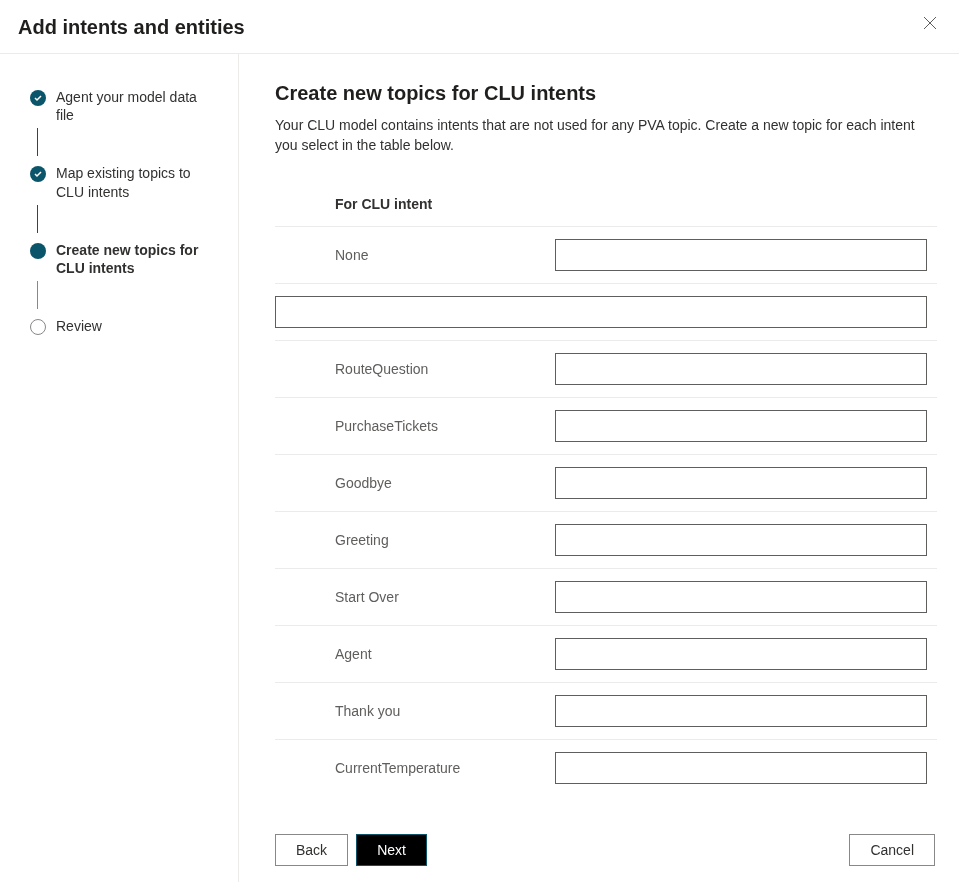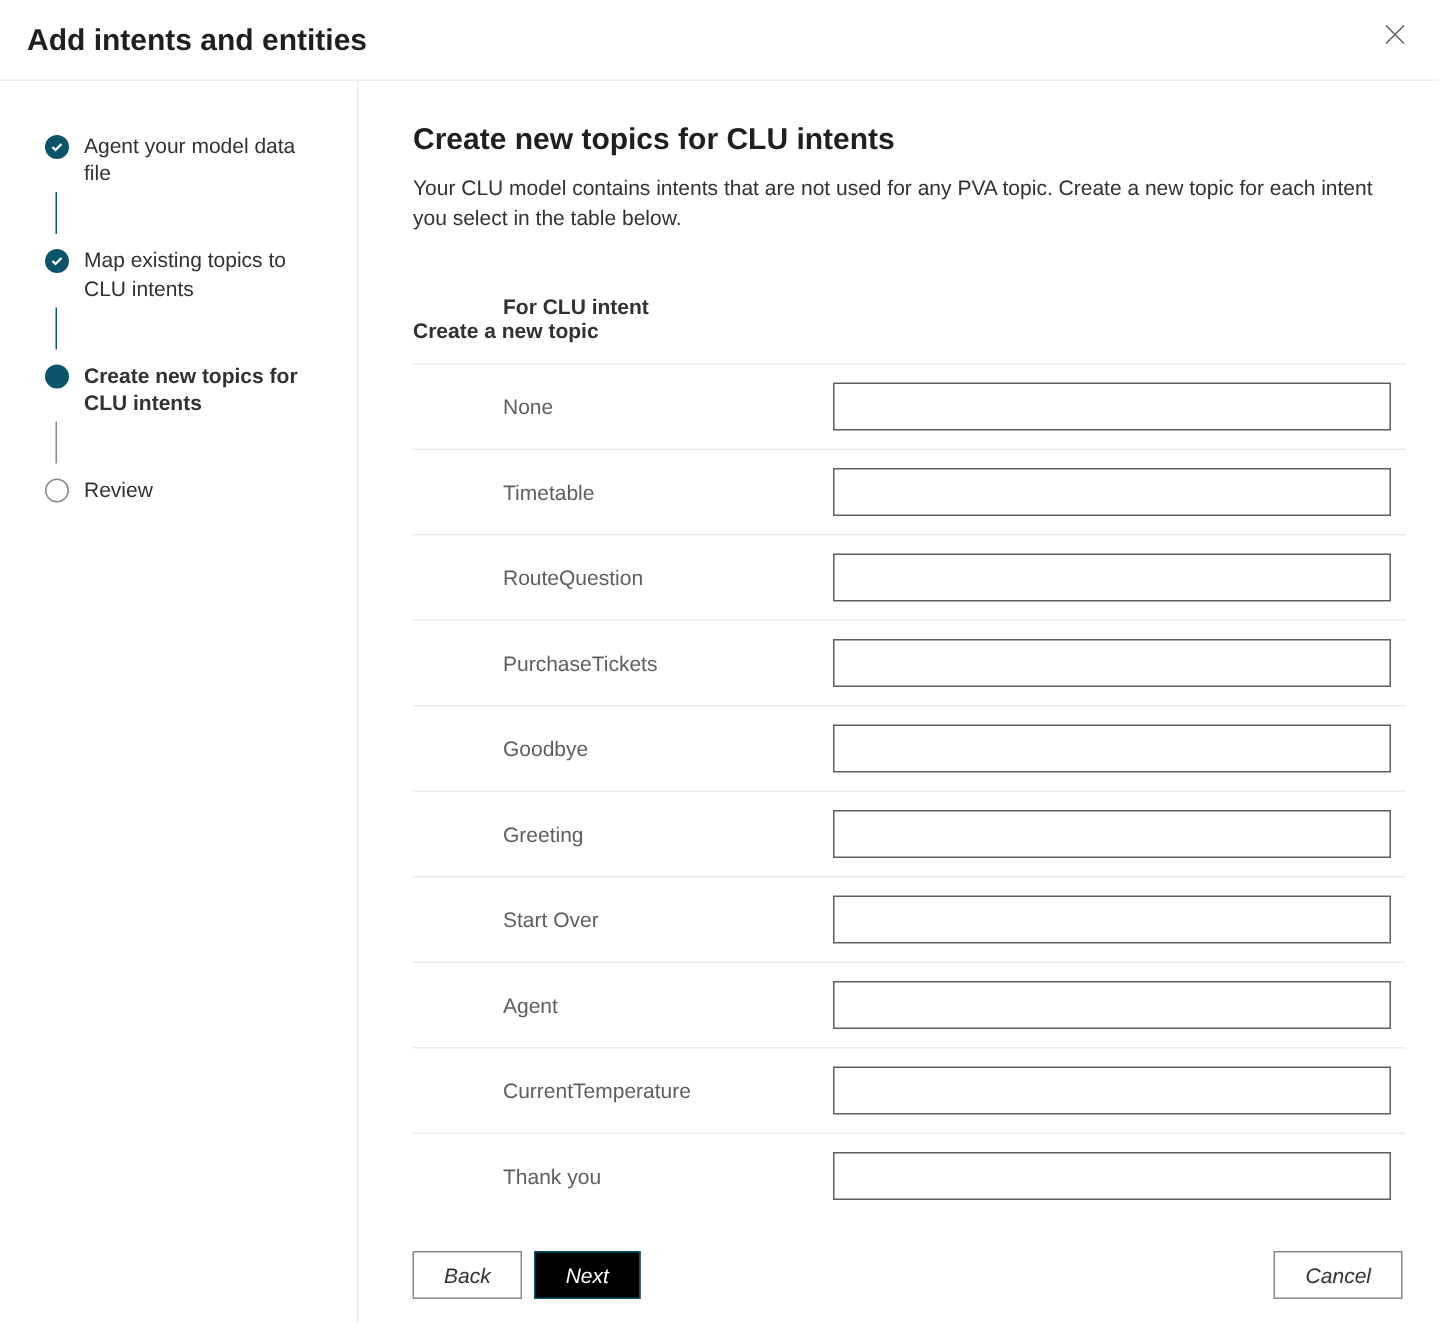--- a/index.html
+++ b/index.html
@@ -234,7 +234,6 @@
 
       <div class="table-header">
         <div class="col-intent">For CLU intent</div>
-        <div class="col-topic">Create a new topic</div>
       </div>
 
       <div class="row">

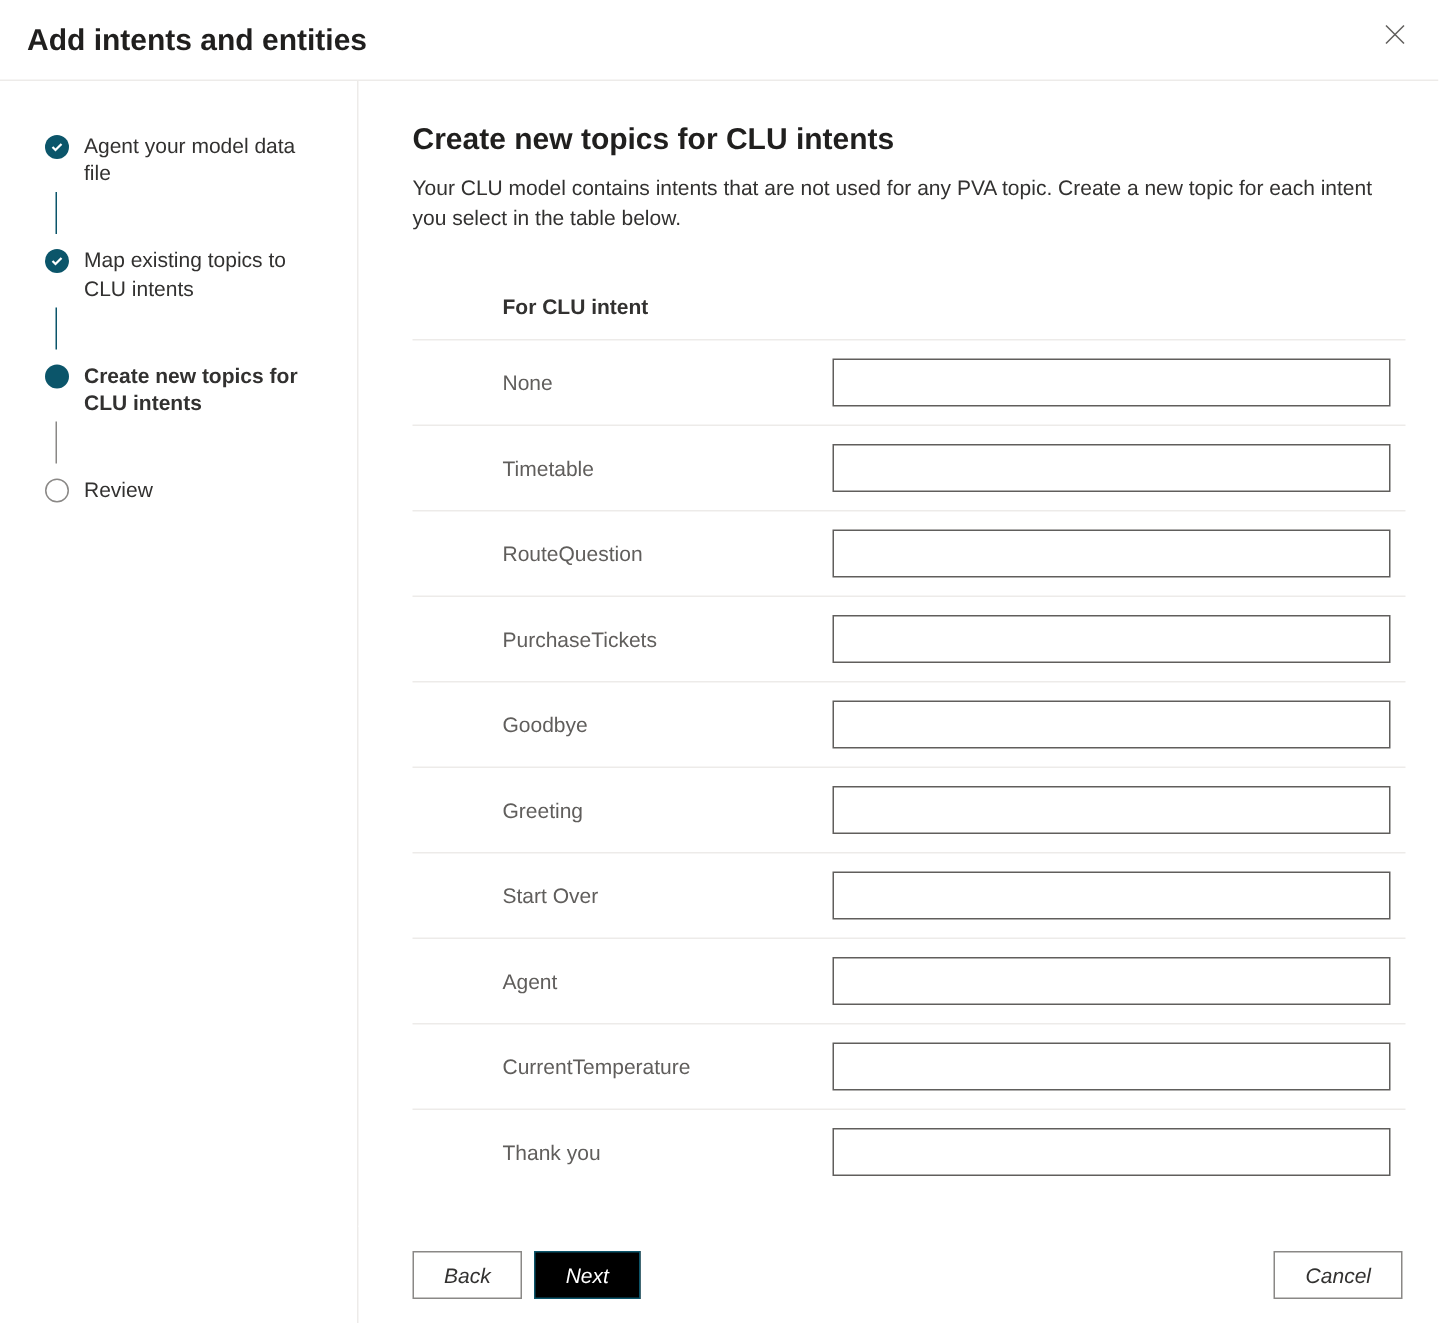--- a/index.html
+++ b/index.html
@@ -241,7 +241,6 @@
         <div class="topic"><input type="text" value="" style=""></div>
       </div>
       <div class="row">
-        <div class="intent">Timetable</div>
         <div class="topic"><input type="text" value="" style=""></div>
       </div>
       <div class="row">

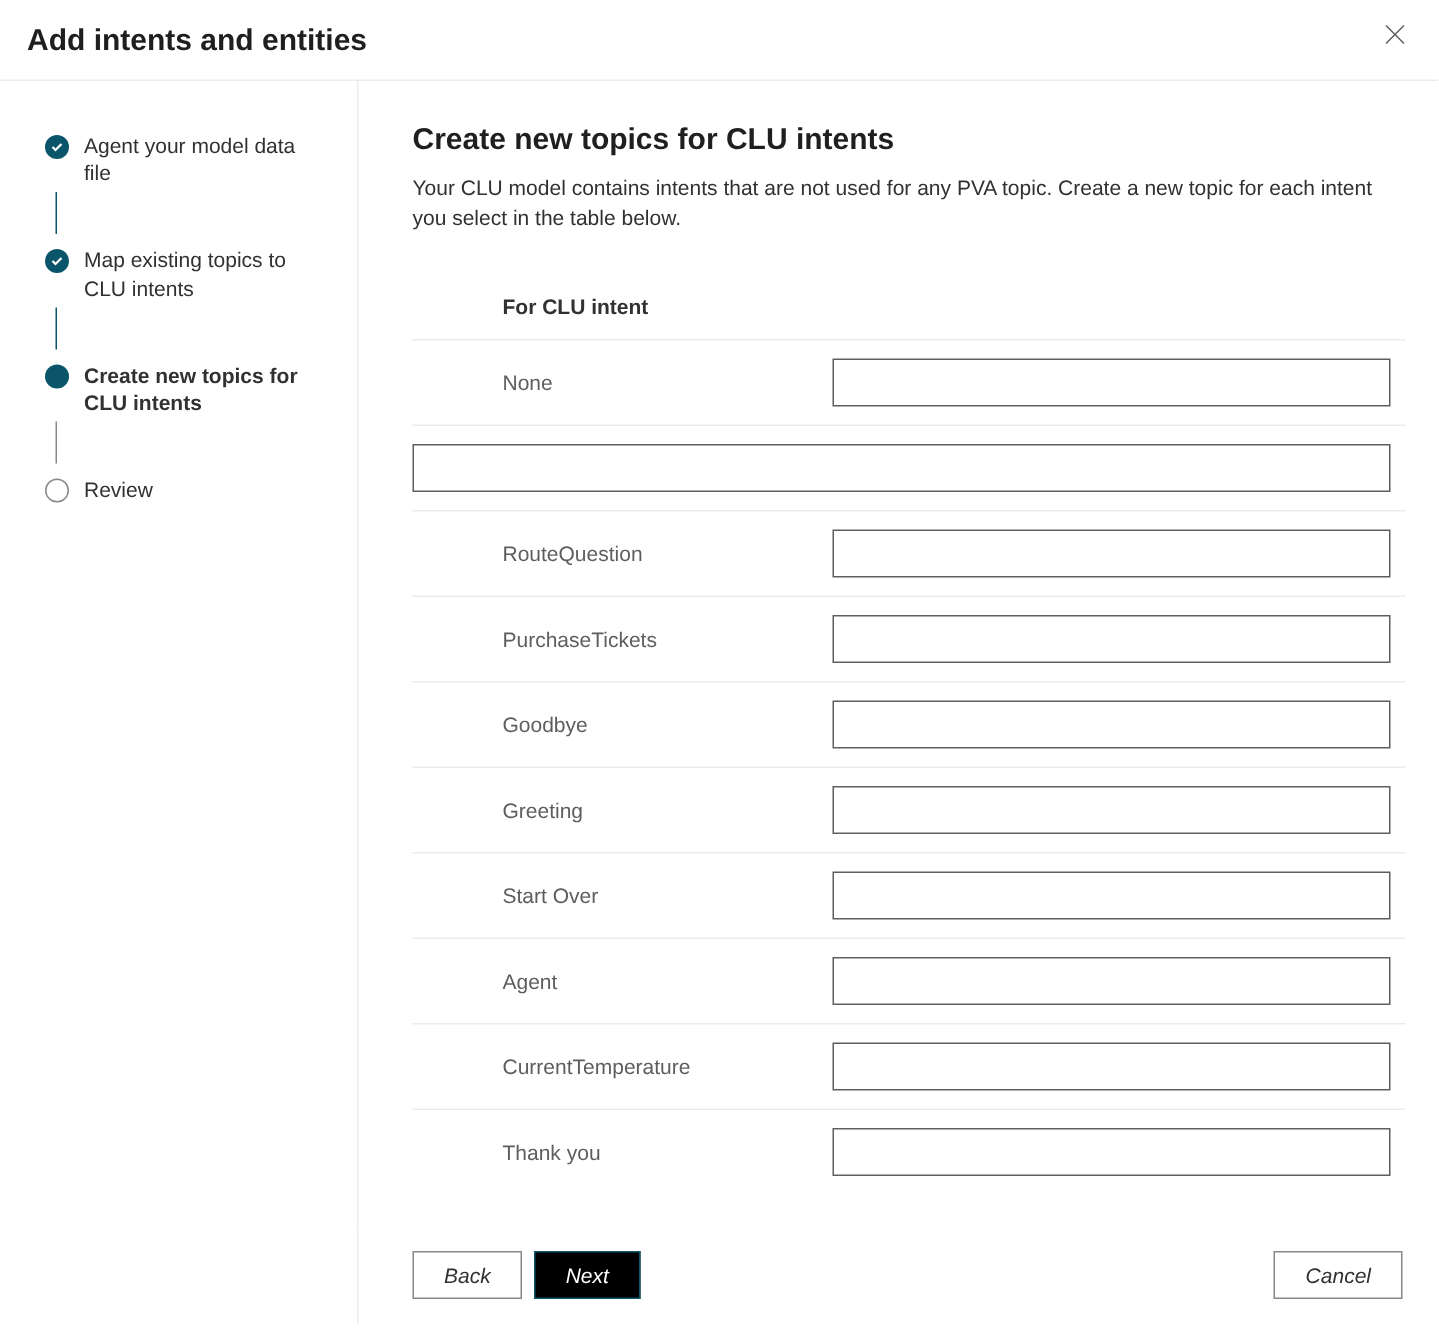--- a/index.html
+++ b/index.html
@@ -268,11 +268,11 @@
         <div class="topic"><input type="text" value="" style=""></div>
       </div>
       <div class="row">
+        <div class="intent">Thank you</div>
+        <div class="topic"><input type="text" value="" style=""></div>
+      </div>
+      <div class="row">
         <div class="intent">CurrentTemperature</div>
-        <div class="topic"><input type="text" value="" style=""></div>
-      </div>
-      <div class="row">
-        <div class="intent">Thank you</div>
         <div class="topic"><input type="text" value="" style=""></div>
       </div>
 

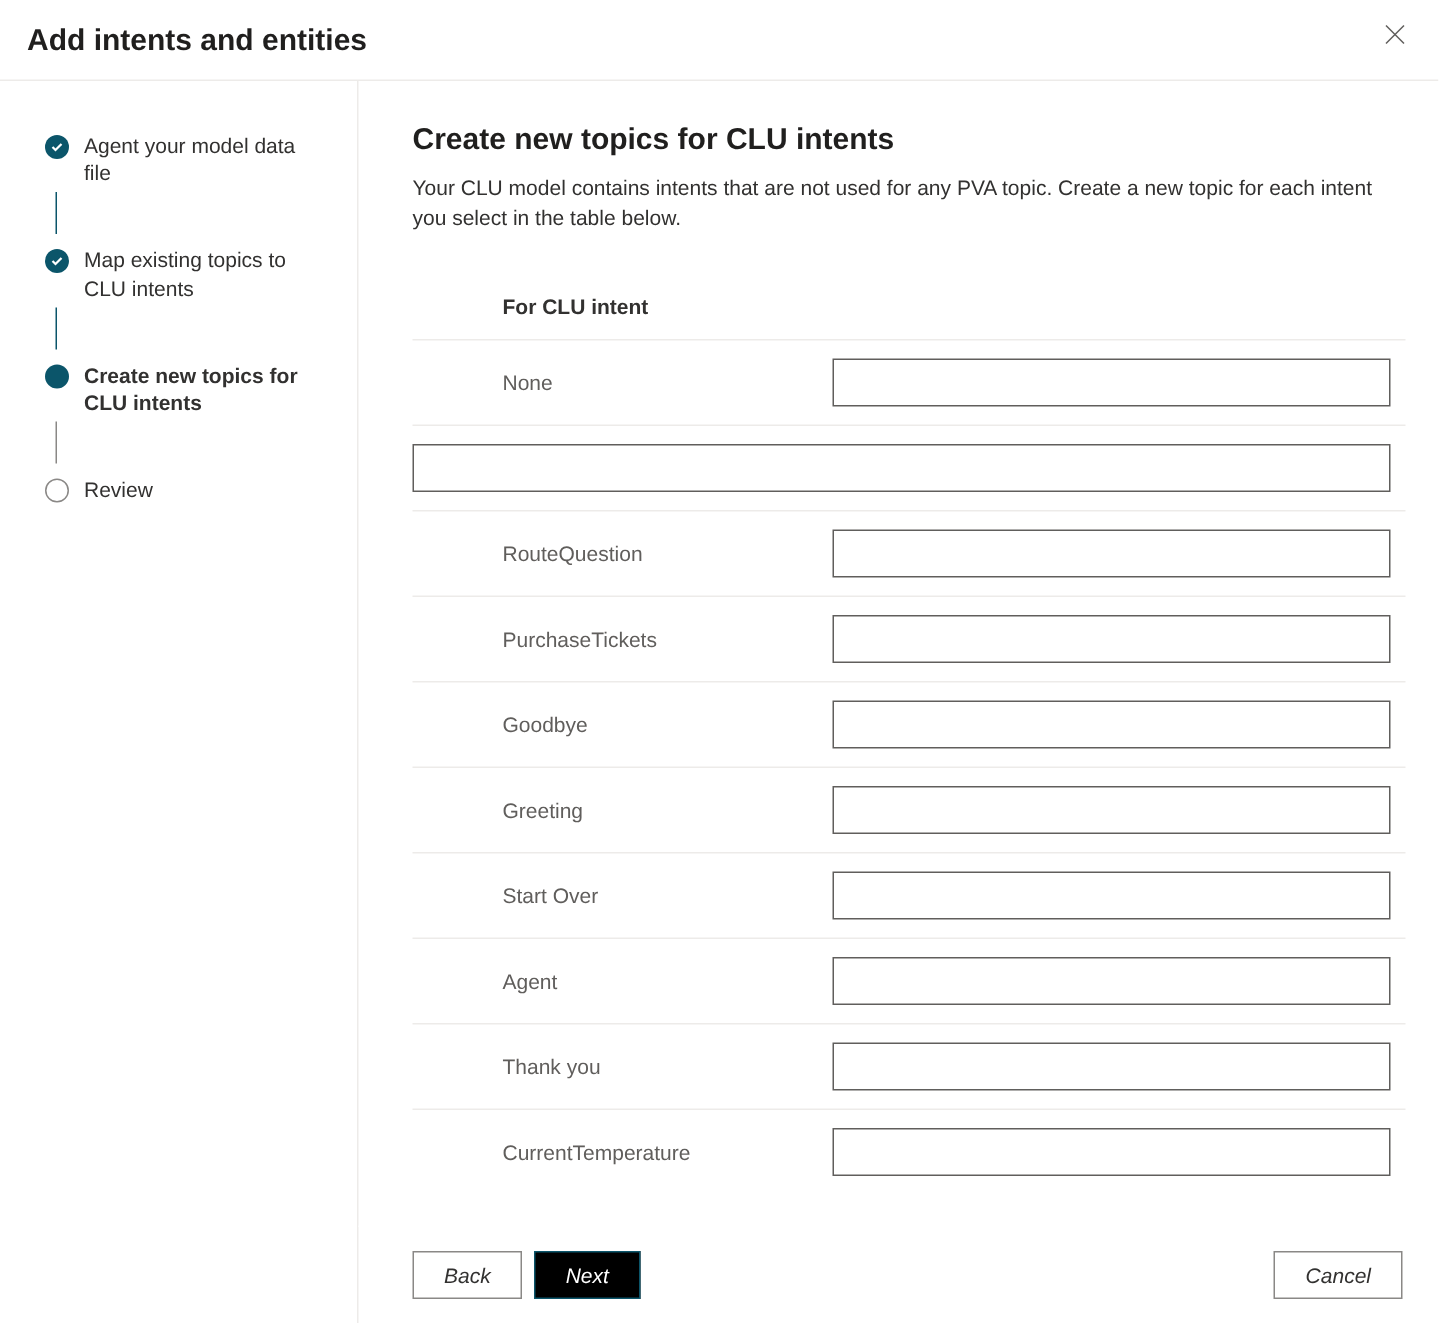--- a/index.html
+++ b/index.html
@@ -171,7 +171,6 @@
     background: #fff;
     color: #323130;
     cursor: pointer;
-    font-style: italic;
   }
   .btn.primary {
     background: #000000;

